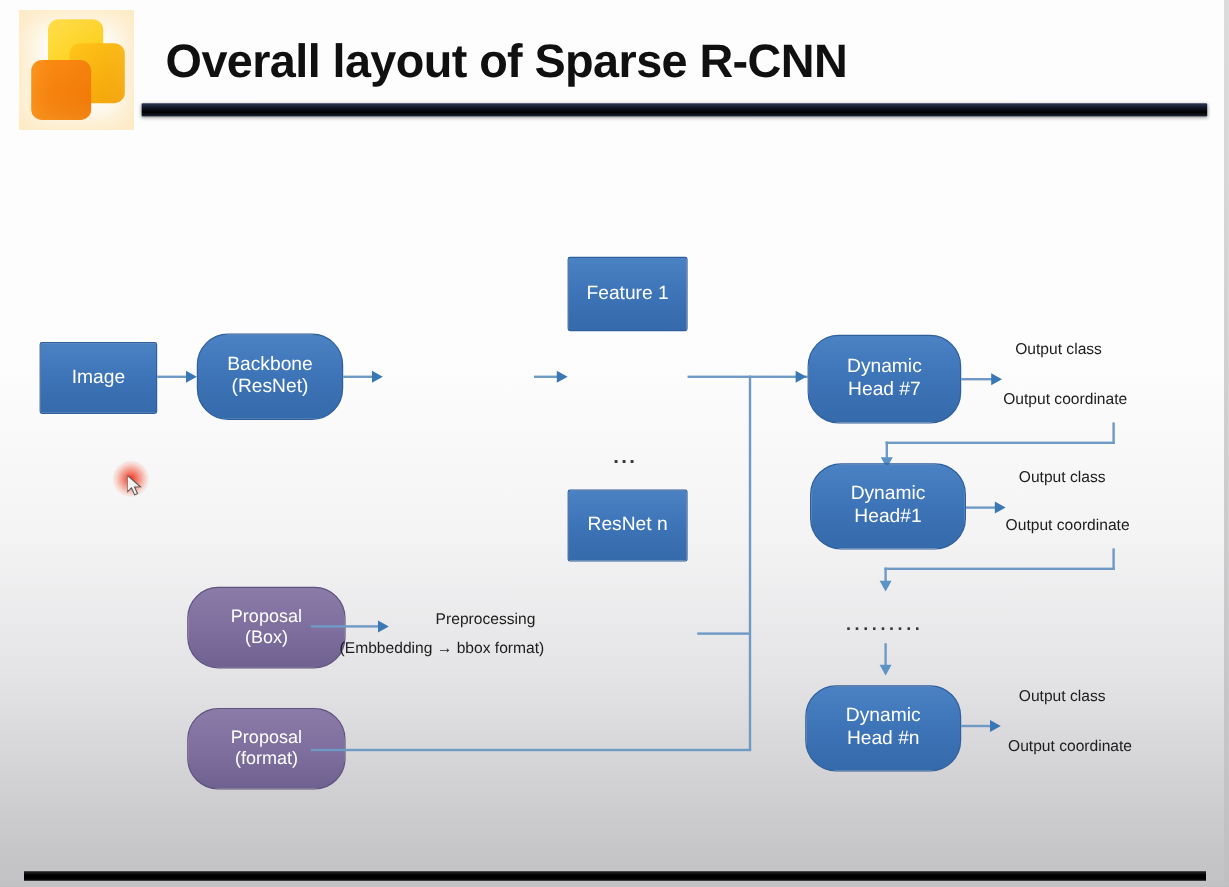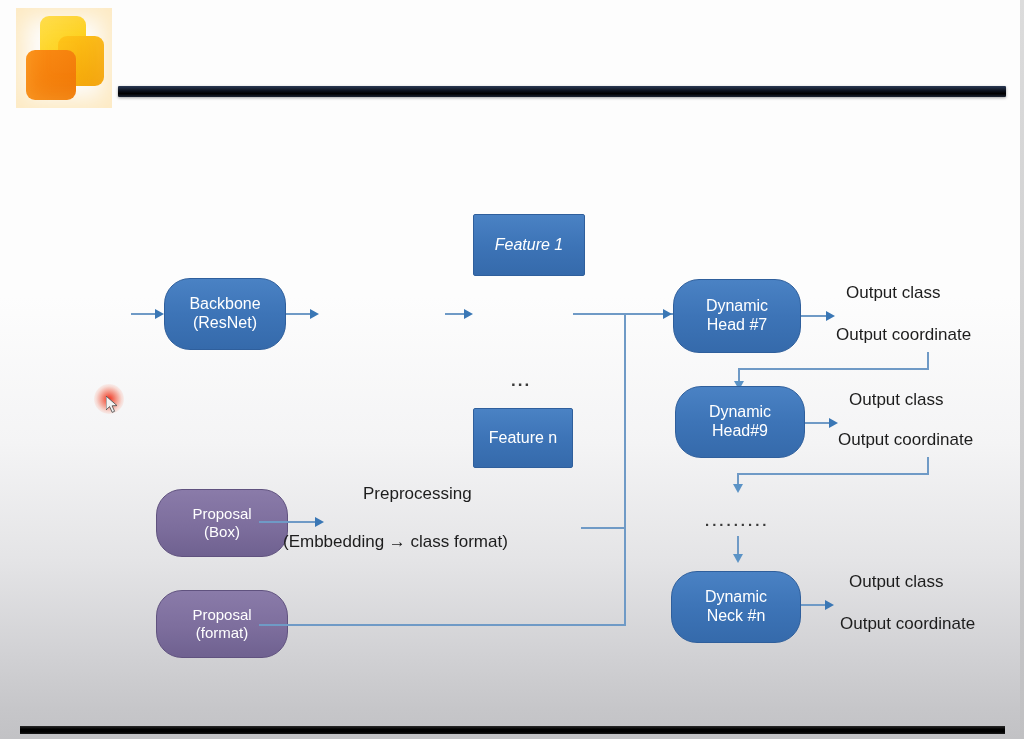--- a/index.html
+++ b/index.html
@@ -159,6 +159,7 @@
     <div class="glow"></div>
   </div>
 
+  <div class="title">Overall layout of Sparse R-CNN</div>
   <div class="title-rule"></div>
 
 

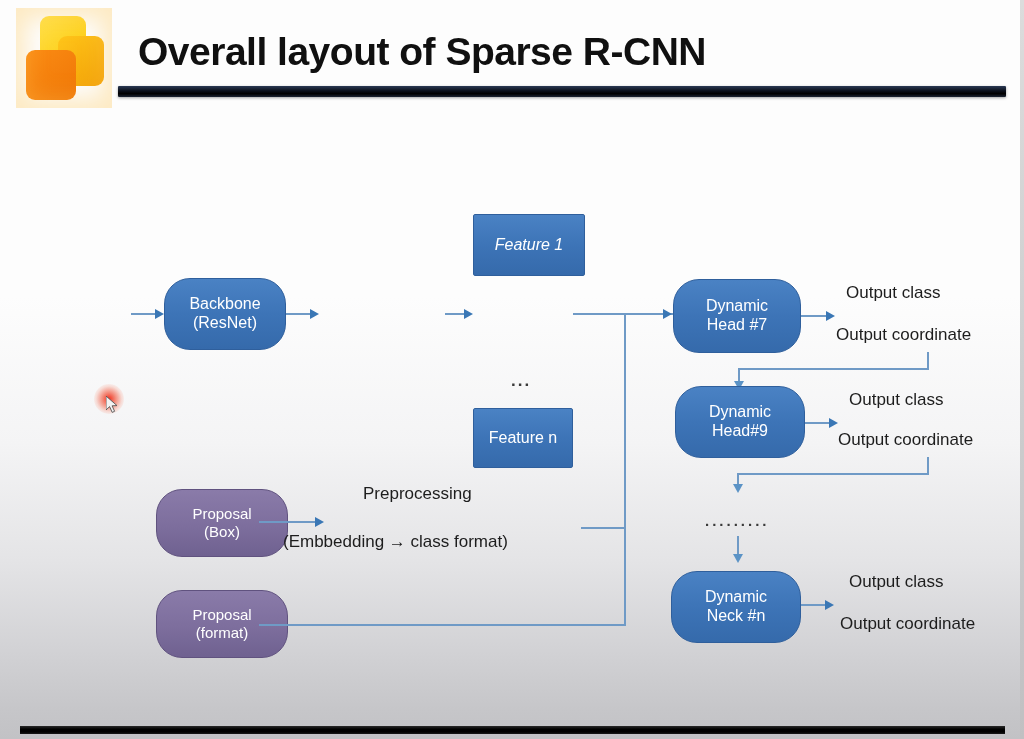--- a/index.html
+++ b/index.html
@@ -178,7 +178,7 @@
   <div class="conn h" style="left:445px; top:313px; width:26px;"></div>
   <div class="arrow right" style="left:464px; top:309px;"></div>
 
-  <div class="node blue rect" style="left:473px; top:214px; width:112px; height:62px;font-style:italic;">
+  <div class="node blue rect" style="left:473px; top:214px; width:100px; height:62px;">
     <span>Feature 1</span>
   </div>
 

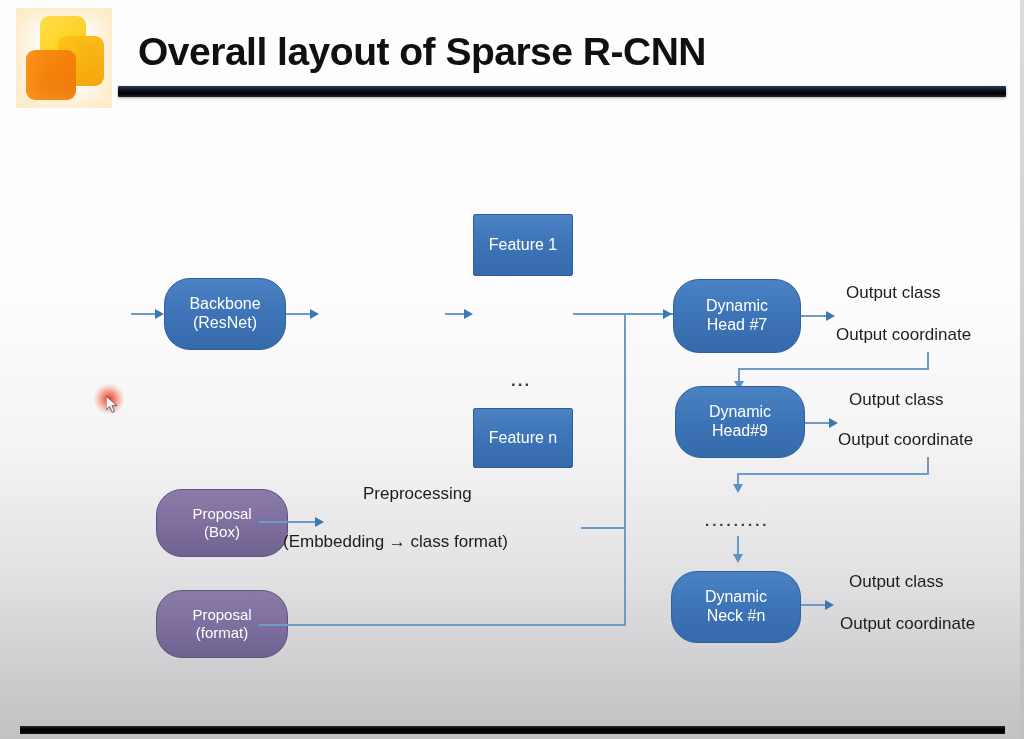--- a/index.html
+++ b/index.html
@@ -84,7 +84,7 @@
   .label {
     position: absolute;
     color: #1d1d1d;
-    font-size: 17px;
+    font-size: 13px;
     white-space: nowrap;
   }
   .ellipsis-h {

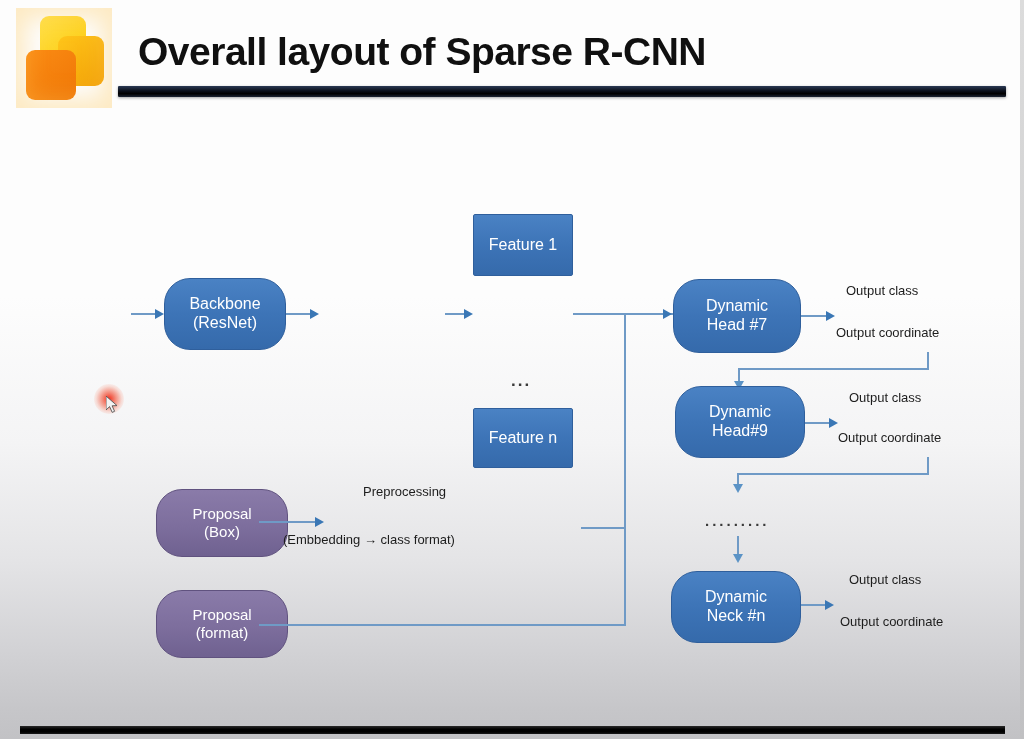--- a/index.html
+++ b/index.html
@@ -162,6 +162,9 @@
   <div class="title">Overall layout of Sparse R-CNN</div>
   <div class="title-rule"></div>
 
+  <div class="node blue rect" style="left:33px; top:285px; width:98px; height:60px;">
+    <span>Image</span>
+  </div>
 
   <div class="conn h" style="left:131px; top:313px; width:25px;"></div>
   <div class="arrow right" style="left:155px; top:309px;"></div>

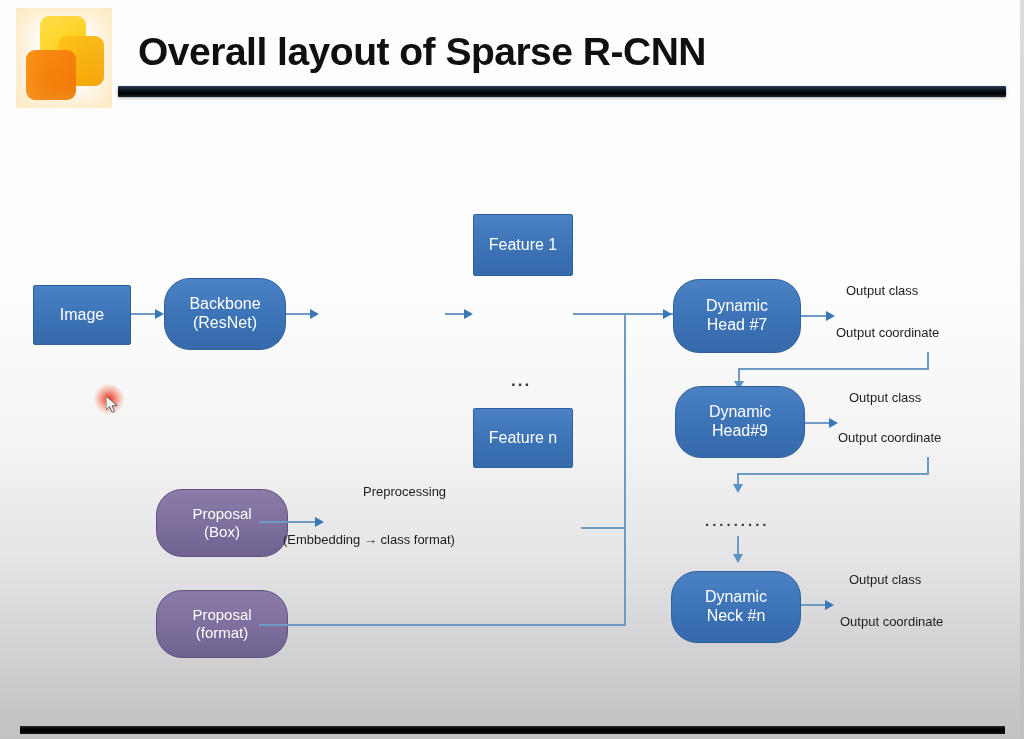--- a/index.html
+++ b/index.html
@@ -189,7 +189,7 @@
   <div class="ellipsis-h" style="left:511px; top:371px;">...</div>
 
   <div class="node blue rect" style="left:473px; top:408px; width:100px; height:60px;">
-    <span>Feature n</span>
+    <span>ResNet n</span>
   </div>
 
   <div class="conn h" style="left:573px; top:313px; width:100px;"></div>

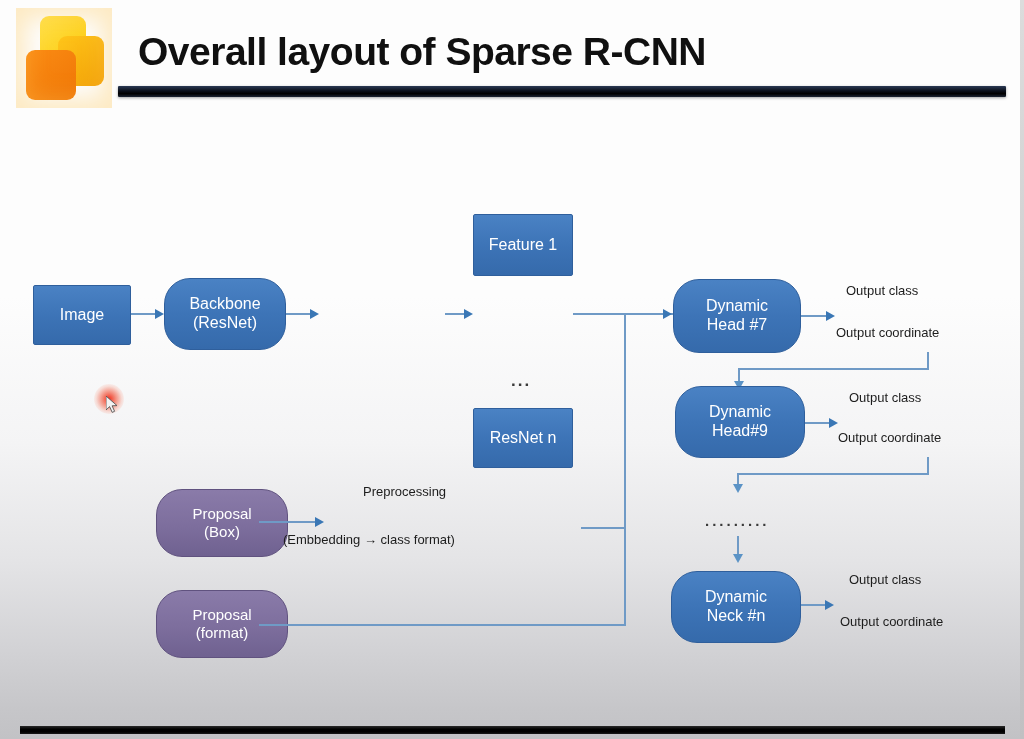--- a/index.html
+++ b/index.html
@@ -234,7 +234,7 @@
 
   <div class="node blue pill" style="left:675px; top:386px; width:130px; height:72px; flex-direction:column;">
     <span>Dynamic</span>
-    <span>Head#9</span>
+    <span>Head#1</span>
   </div>
 
   <div class="conn h" style="left:805px; top:422px; width:27px;"></div>

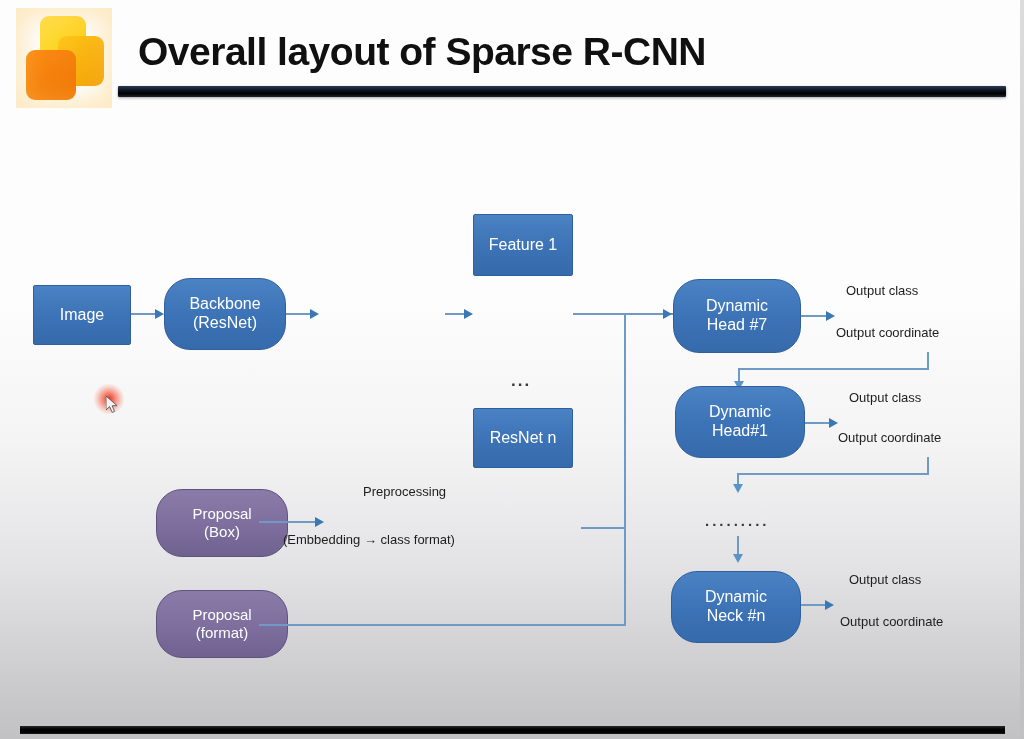--- a/index.html
+++ b/index.html
@@ -204,7 +204,7 @@
   <div class="conn h" style="left:259px; top:521px; width:58px;"></div>
   <div class="arrow right" style="left:315px; top:517px;"></div>
 
-  <div class="label" style="left:363px; top:484px;">Preprocessing</div>
+  <div class="label" style="left:363px; top:508px;">Preprocessing</div>
   <div class="label" style="left:283px; top:532px;">(Embbedding → class format)</div>
 
   <div class="conn h" style="left:581px; top:527px; width:44px;"></div>

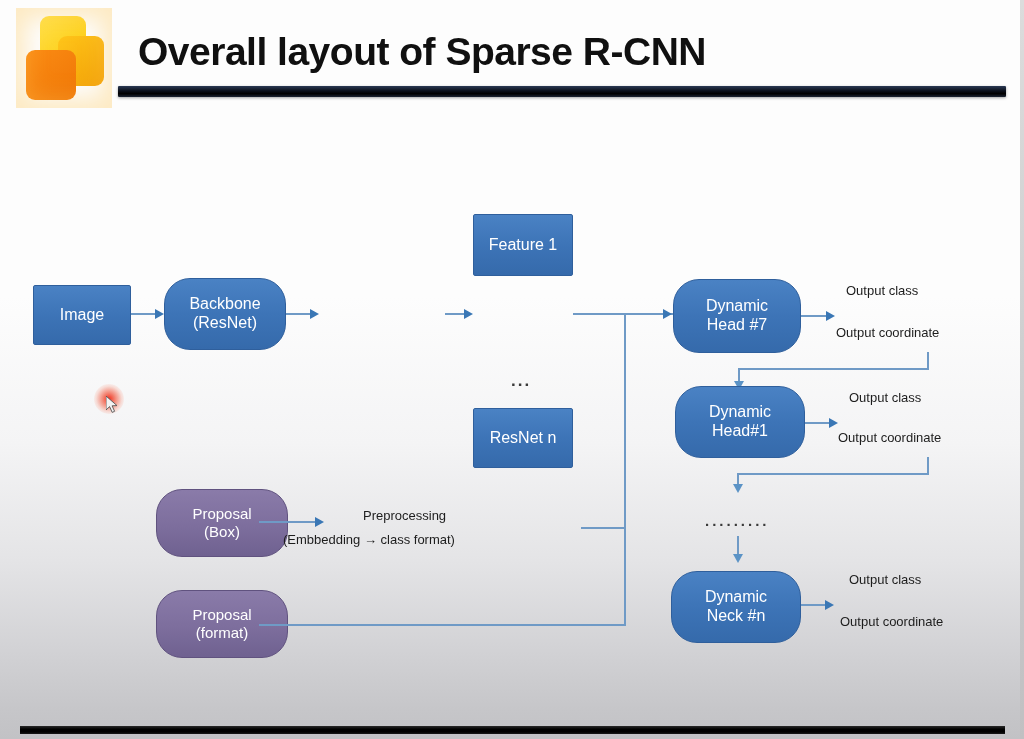--- a/index.html
+++ b/index.html
@@ -205,7 +205,7 @@
   <div class="arrow right" style="left:315px; top:517px;"></div>
 
   <div class="label" style="left:363px; top:508px;">Preprocessing</div>
-  <div class="label" style="left:283px; top:532px;">(Embbedding → class format)</div>
+  <div class="label" style="left:283px; top:532px;">(Embbedding → bbox format)</div>
 
   <div class="conn h" style="left:581px; top:527px; width:44px;"></div>
 

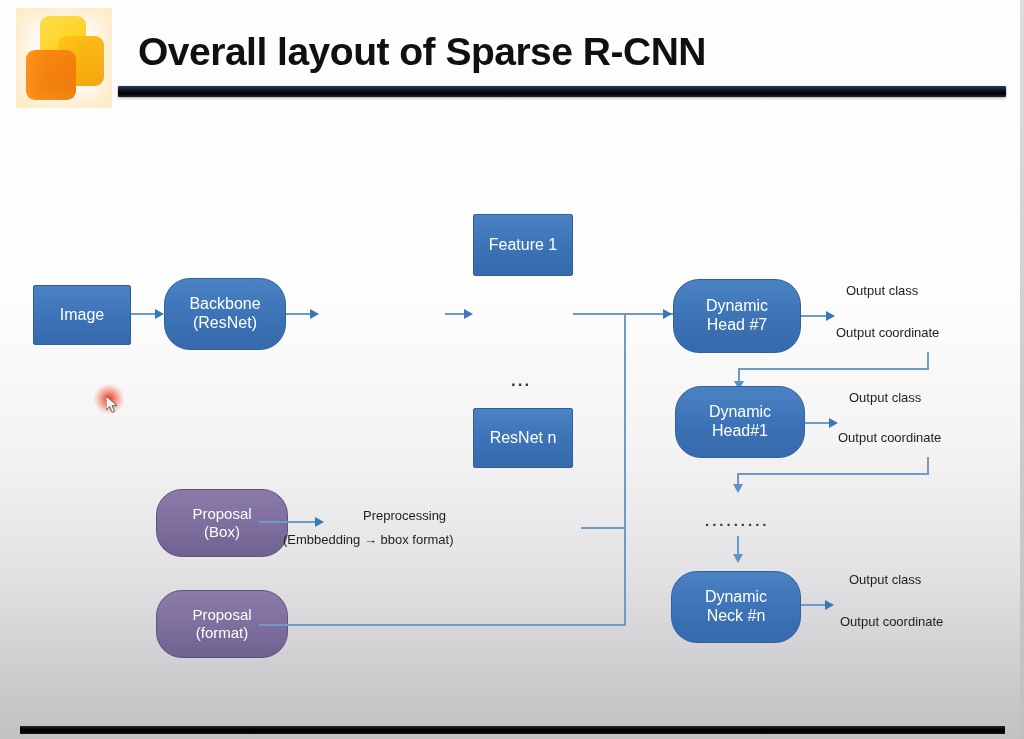--- a/index.html
+++ b/index.html
@@ -255,7 +255,7 @@
 
   <div class="node blue pill" style="left:671px; top:571px; width:130px; height:72px; flex-direction:column;">
     <span>Dynamic</span>
-    <span>Neck #n</span>
+    <span>Head #n</span>
   </div>
 
   <div class="conn h" style="left:801px; top:604px; width:27px;"></div>

